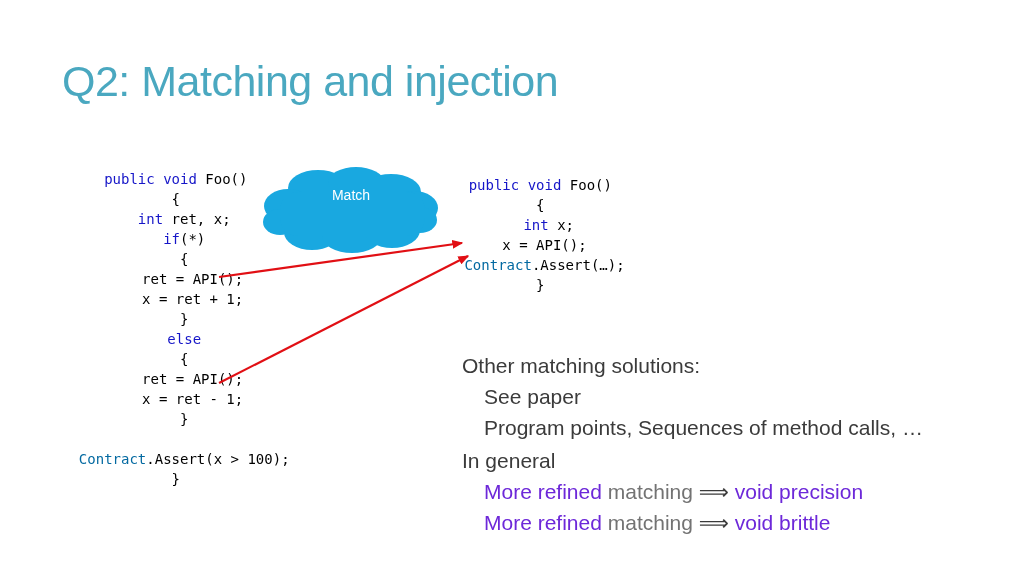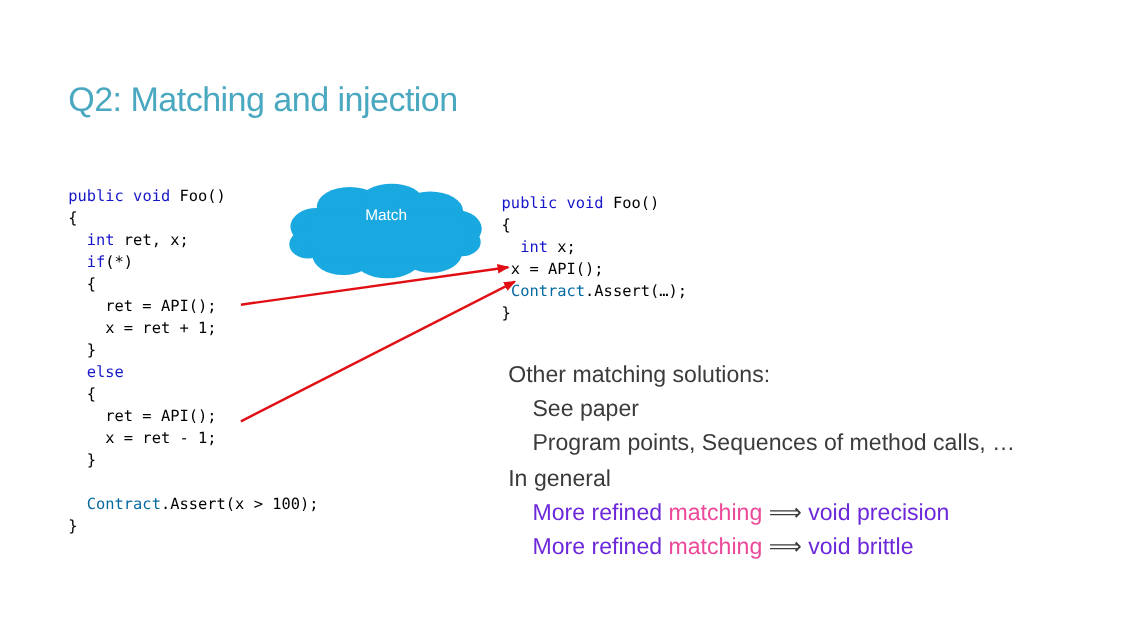--- a/index.html
+++ b/index.html
@@ -20,9 +20,9 @@
   #slide-title {
     position: absolute;
     left: 62px;
-    top: 74px;
+    top: 58px;
     font-family: "Liberation Sans", sans-serif;
-    font-size: 31px;
+    font-size: 43px;
     font-weight: 300;
     letter-spacing: -0.5px;
     color: #4aa8c0;

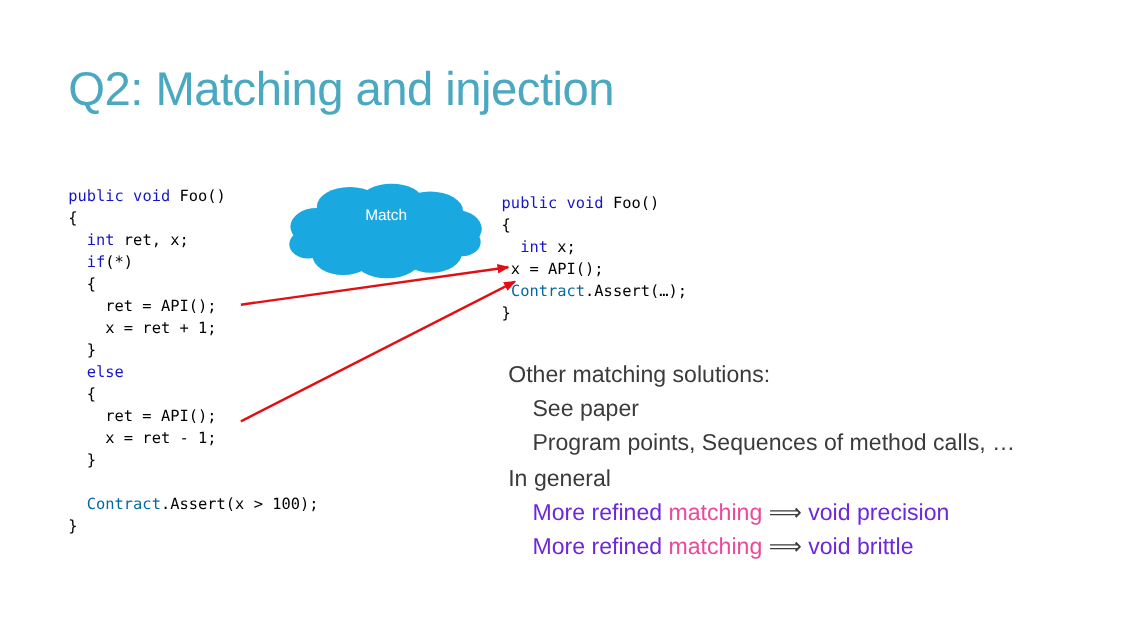--- a/index.html
+++ b/index.html
@@ -42,7 +42,7 @@
   #code-left  { left: 62px;  top: 169px; }
   #code-right { left: 456px; top: 175px; }
 
-  .code-line { white-space: pre; height: 20px; }
+  .code-line { white-space: pre; height: 20px; text-align: center; }
   .kw   { color: #1616c8; }      
   .type { color: #0369a1; }      
   .pl   { color: #000000; }      

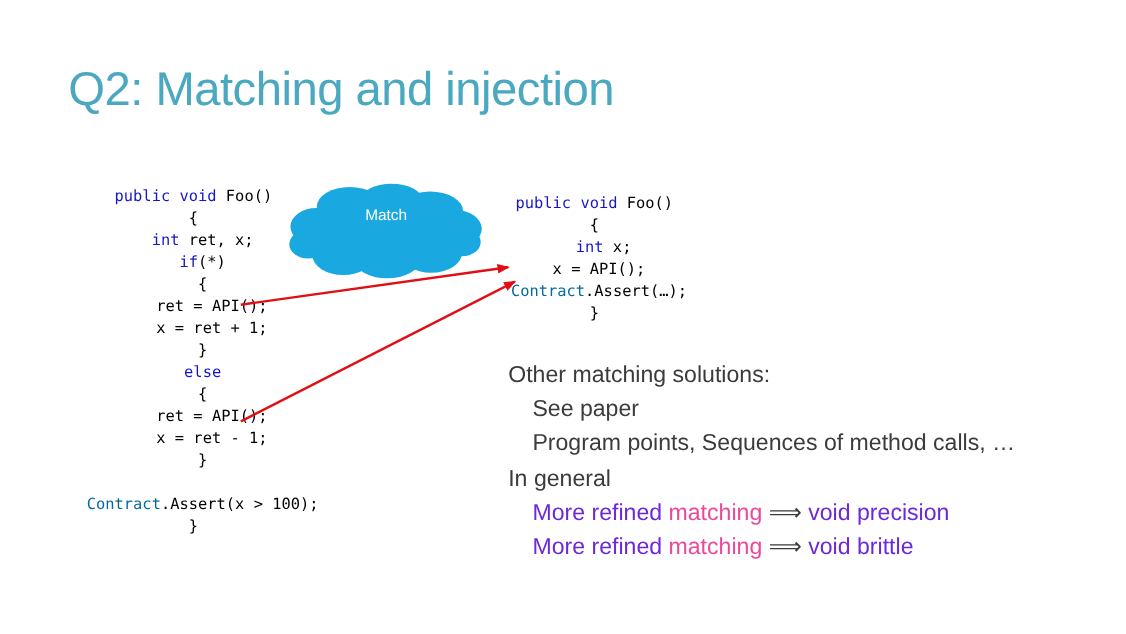--- a/index.html
+++ b/index.html
@@ -84,6 +84,7 @@
     font-family: "Liberation Sans", sans-serif;
     font-weight: 400;
     color: #3b3b3b;
+    margin-top: 25px;
   }
   #other-solutions { left: 462px; top: 325px; }
   #in-general      { left: 462px; top: 420px; }

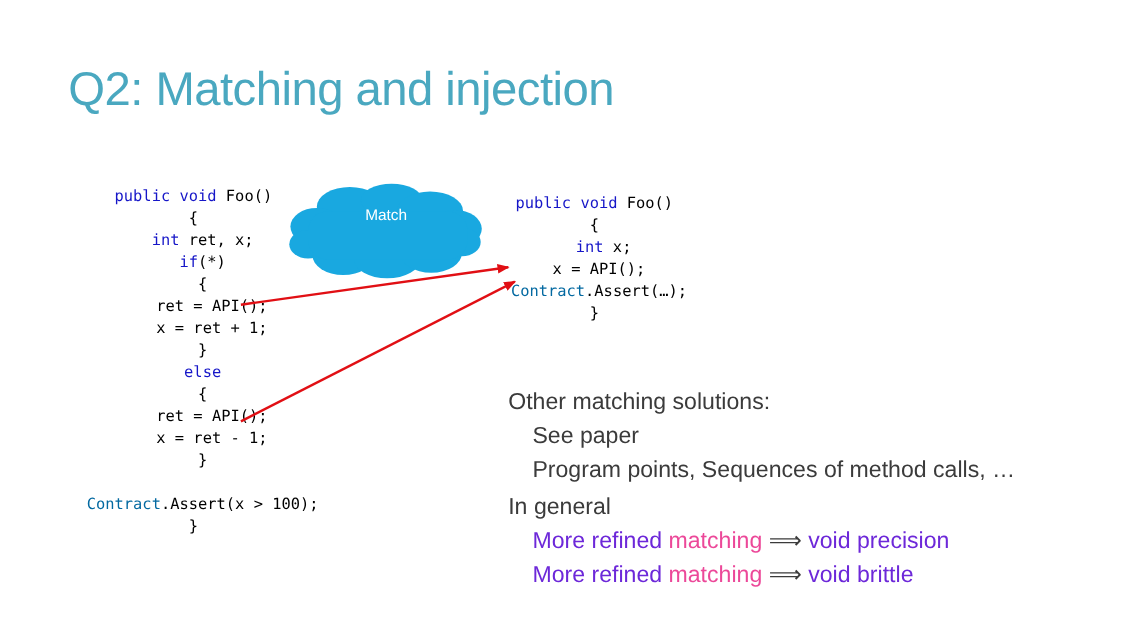--- a/index.html
+++ b/index.html
@@ -101,7 +101,7 @@
     white-space: nowrap;
   }
   .red { color: #6d28d9; }
-  .dark { color: #ec4899; }
+  .dark { color: #737373; }
   .arrow-glyph { color: #3b3b3b; }
 </style>
 </head>

